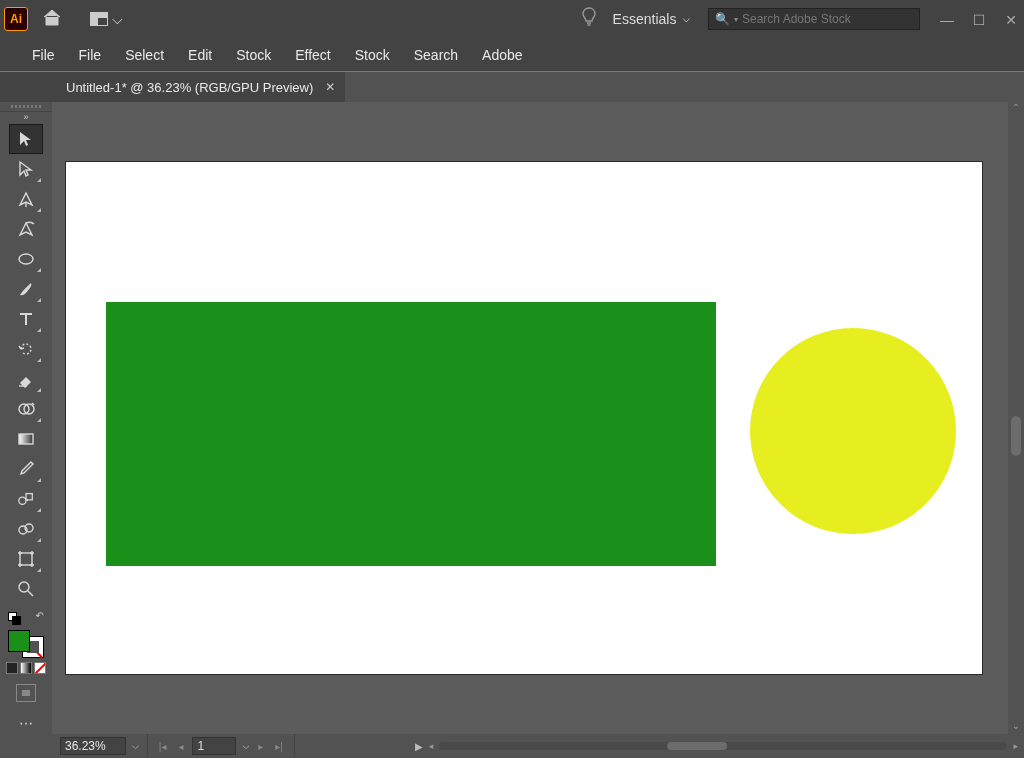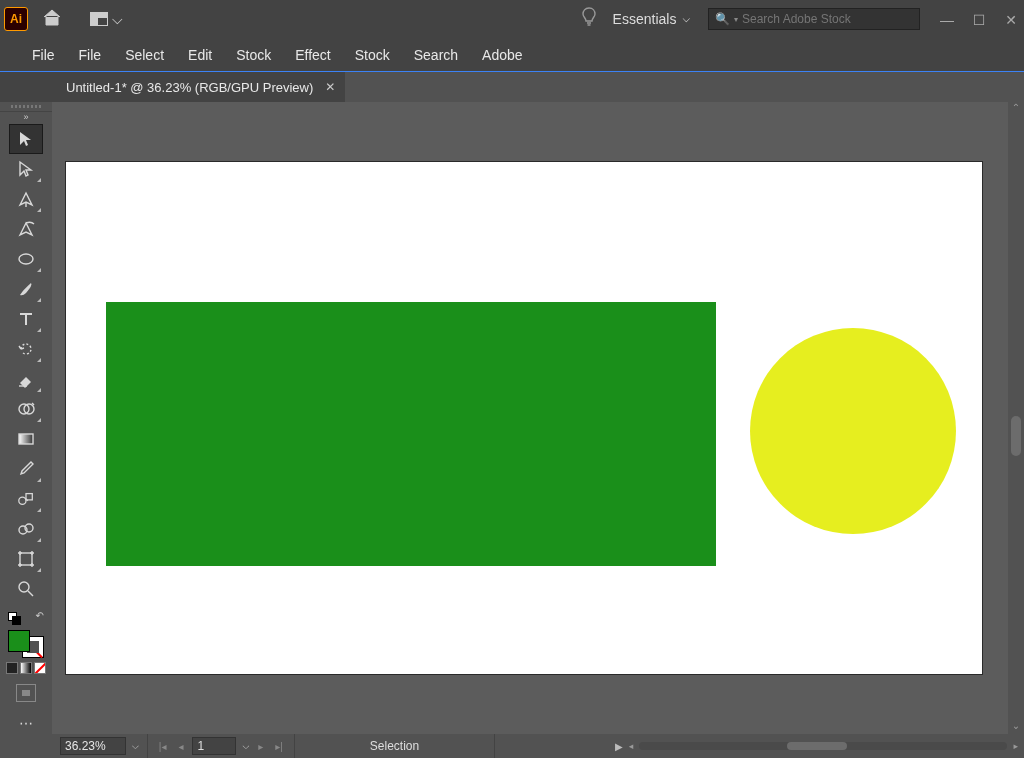--- a/index.html
+++ b/index.html
@@ -317,9 +317,6 @@
     <span class="nav-btn">▸</span>
     <span class="nav-btn">▸|</span>
   </div>
-  <div class="seg label" style="width:200px;justify-content:center;">
-      <span>Selection</span>
-    </div>
   <span class="play">▶</span>
   <div class="h-scroll">
     <span class="arrow">◂</span>

